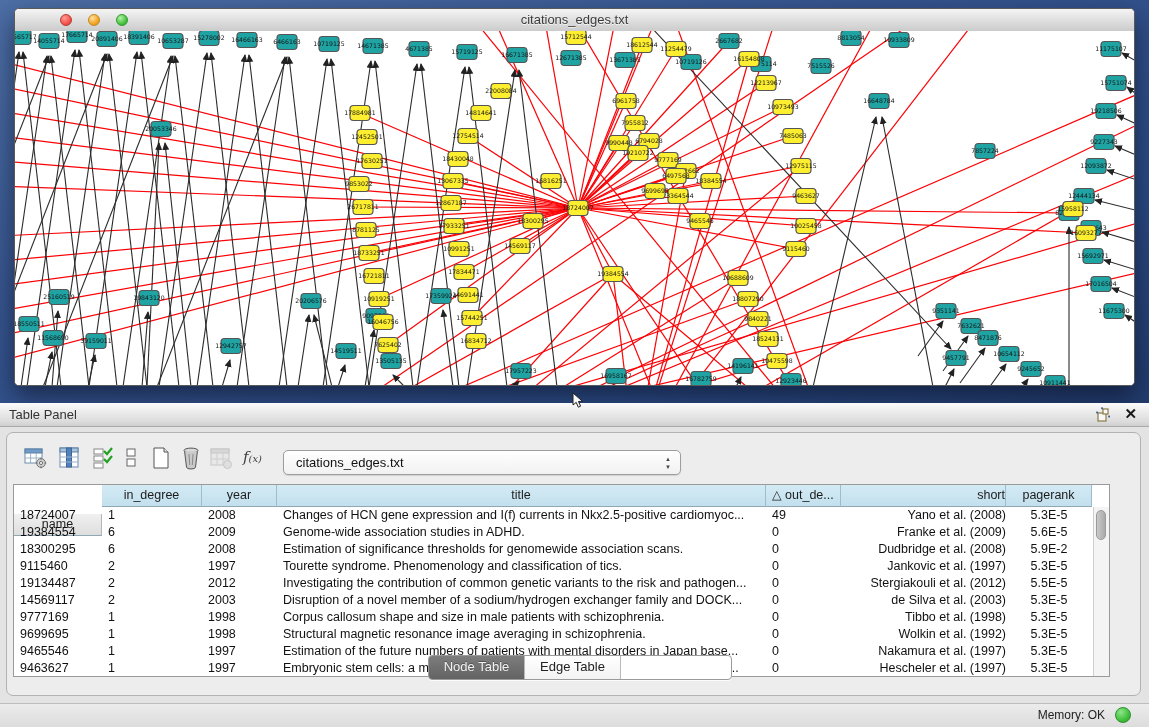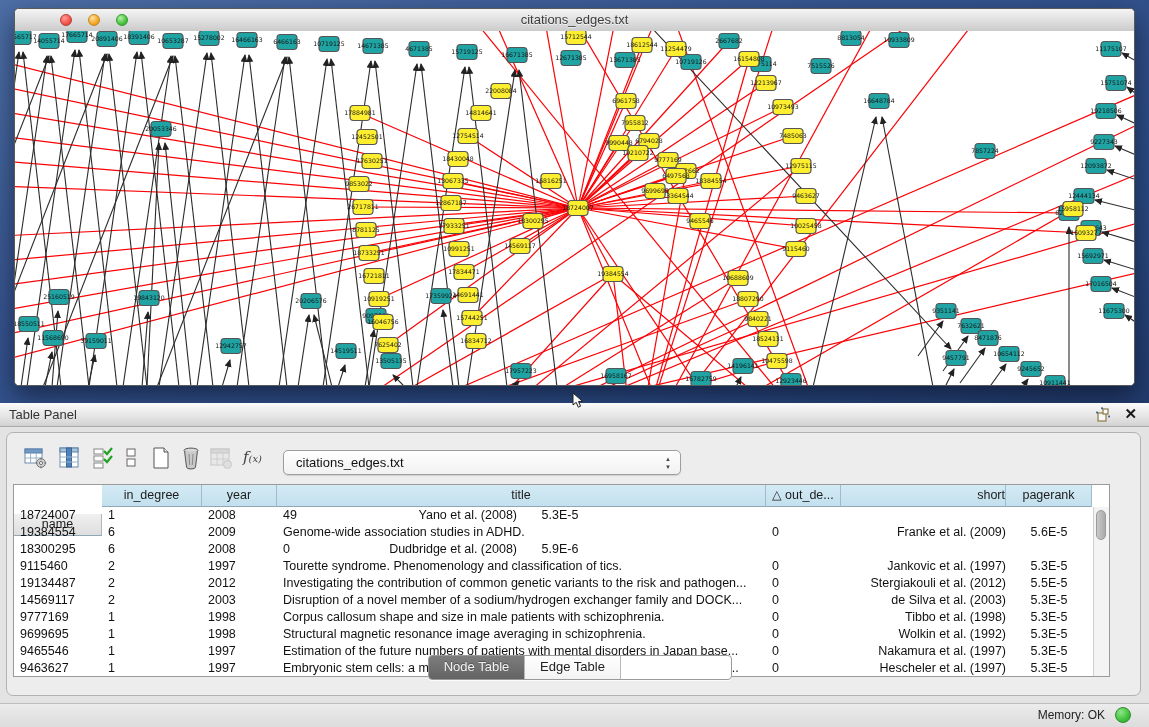--- a/index.html
+++ b/index.html
@@ -586,6 +586,7 @@
             <div class="td c0">18724007</div>
             <div class="td c1">1</div>
             <div class="td c2">2008</div>
+            <div class="td c3">Changes of HCN gene expression and I(f) currents in Nkx2.5-positive cardiomyoc...</div>
             <div class="td c4">49</div>
             <div class="td c5">Yano et al. (2008)</div>
             <div class="td c6">5.3E-5</div>

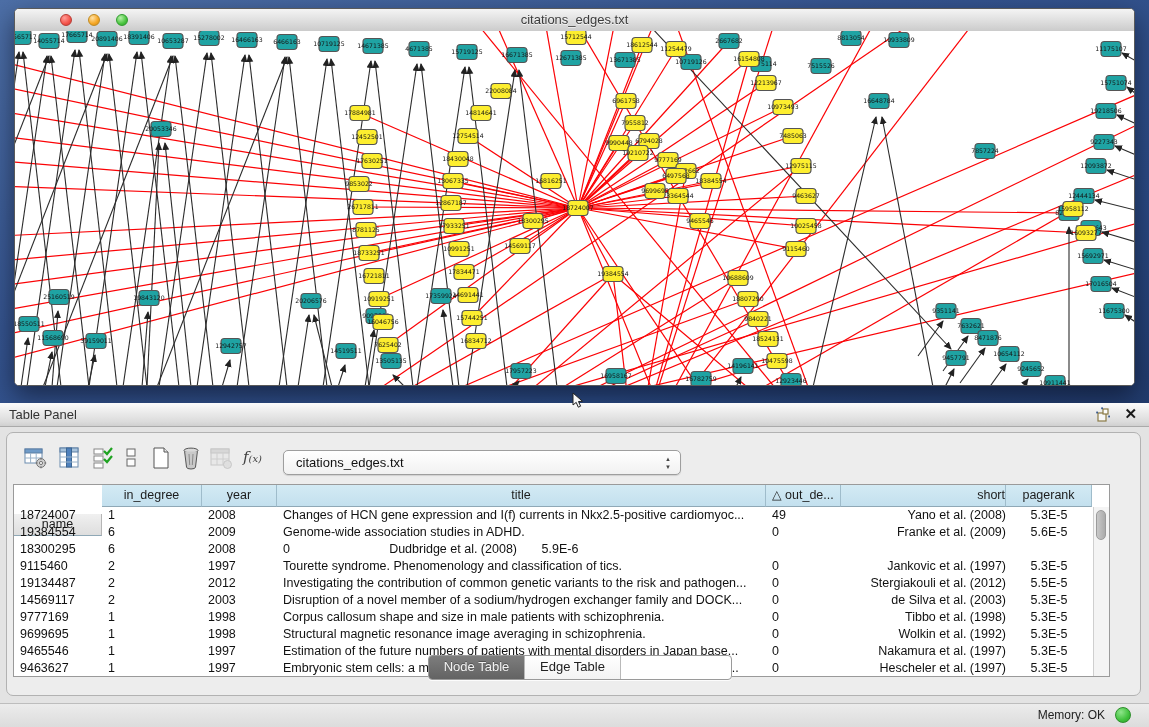--- a/index.html
+++ b/index.html
@@ -604,6 +604,7 @@
             <div class="td c0">18300295</div>
             <div class="td c1">6</div>
             <div class="td c2">2008</div>
+            <div class="td c3">Estimation of significance thresholds for genomewide association scans.</div>
             <div class="td c4">0</div>
             <div class="td c5">Dudbridge et al. (2008)</div>
             <div class="td c6">5.9E-6</div>

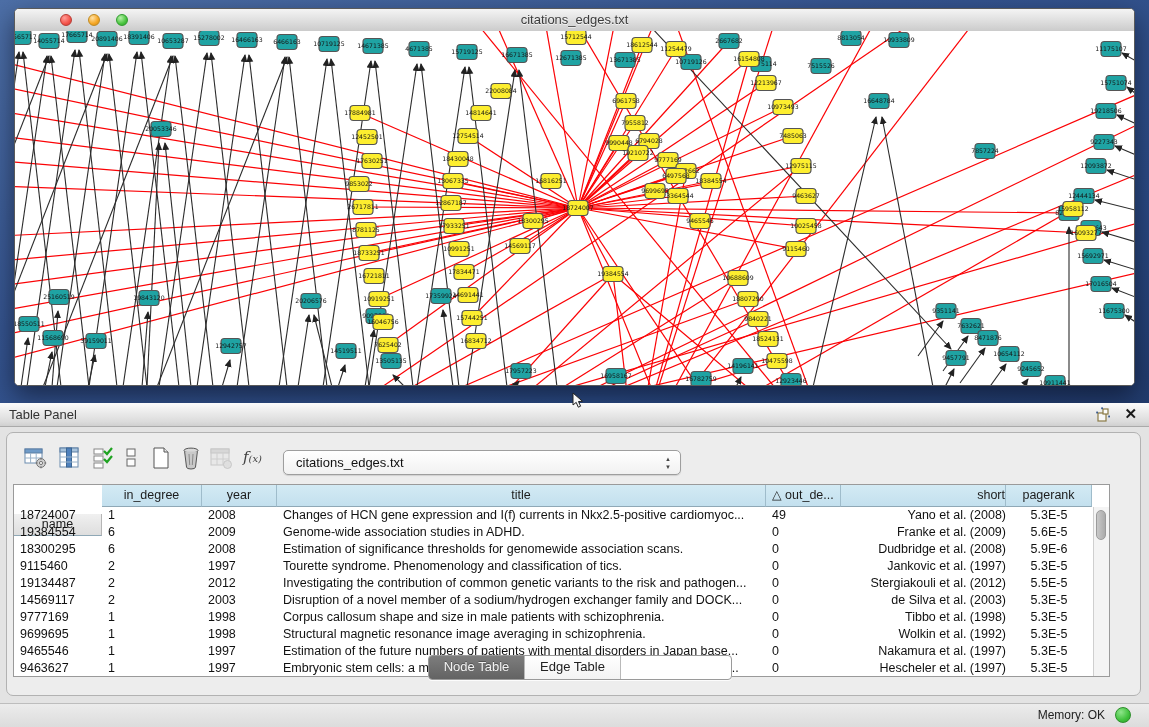--- a/index.html
+++ b/index.html
@@ -607,7 +607,7 @@
             <div class="td c3">Estimation of significance thresholds for genomewide association scans.</div>
             <div class="td c4">0</div>
             <div class="td c5">Dudbridge et al. (2008)</div>
-            <div class="td c6">5.9E-6</div>
+            <div class="td c6">5.9E-2</div>
           </div>
           <div class="trow">
             <div class="td c0">9115460</div>

